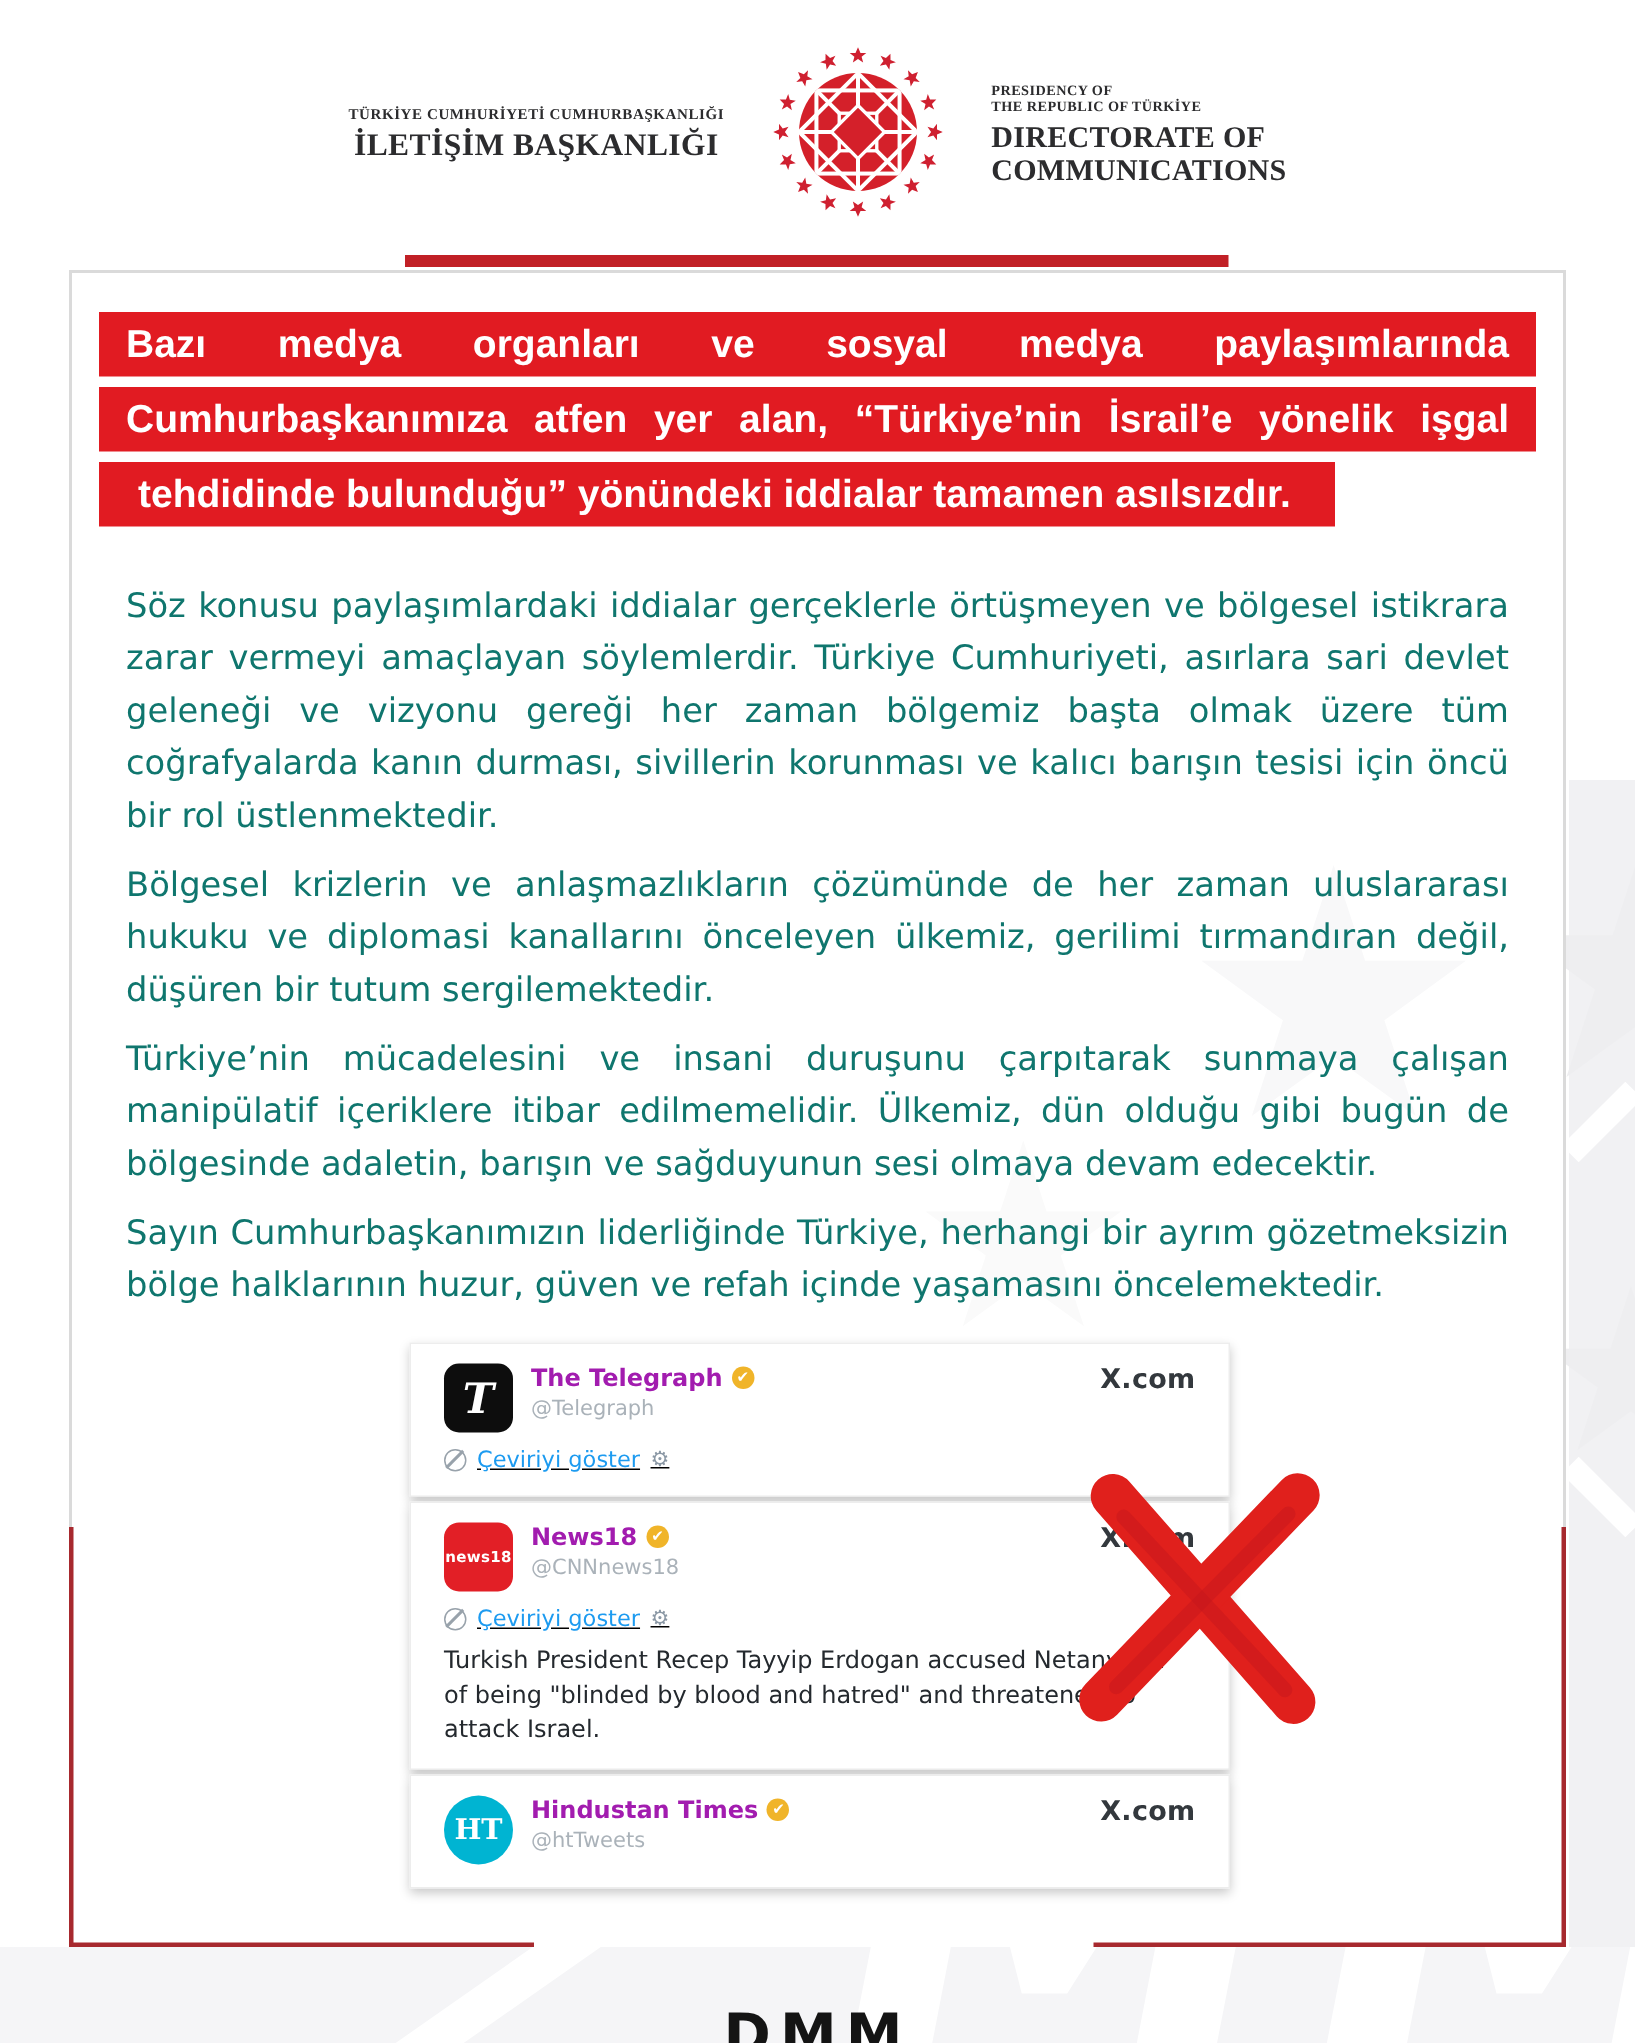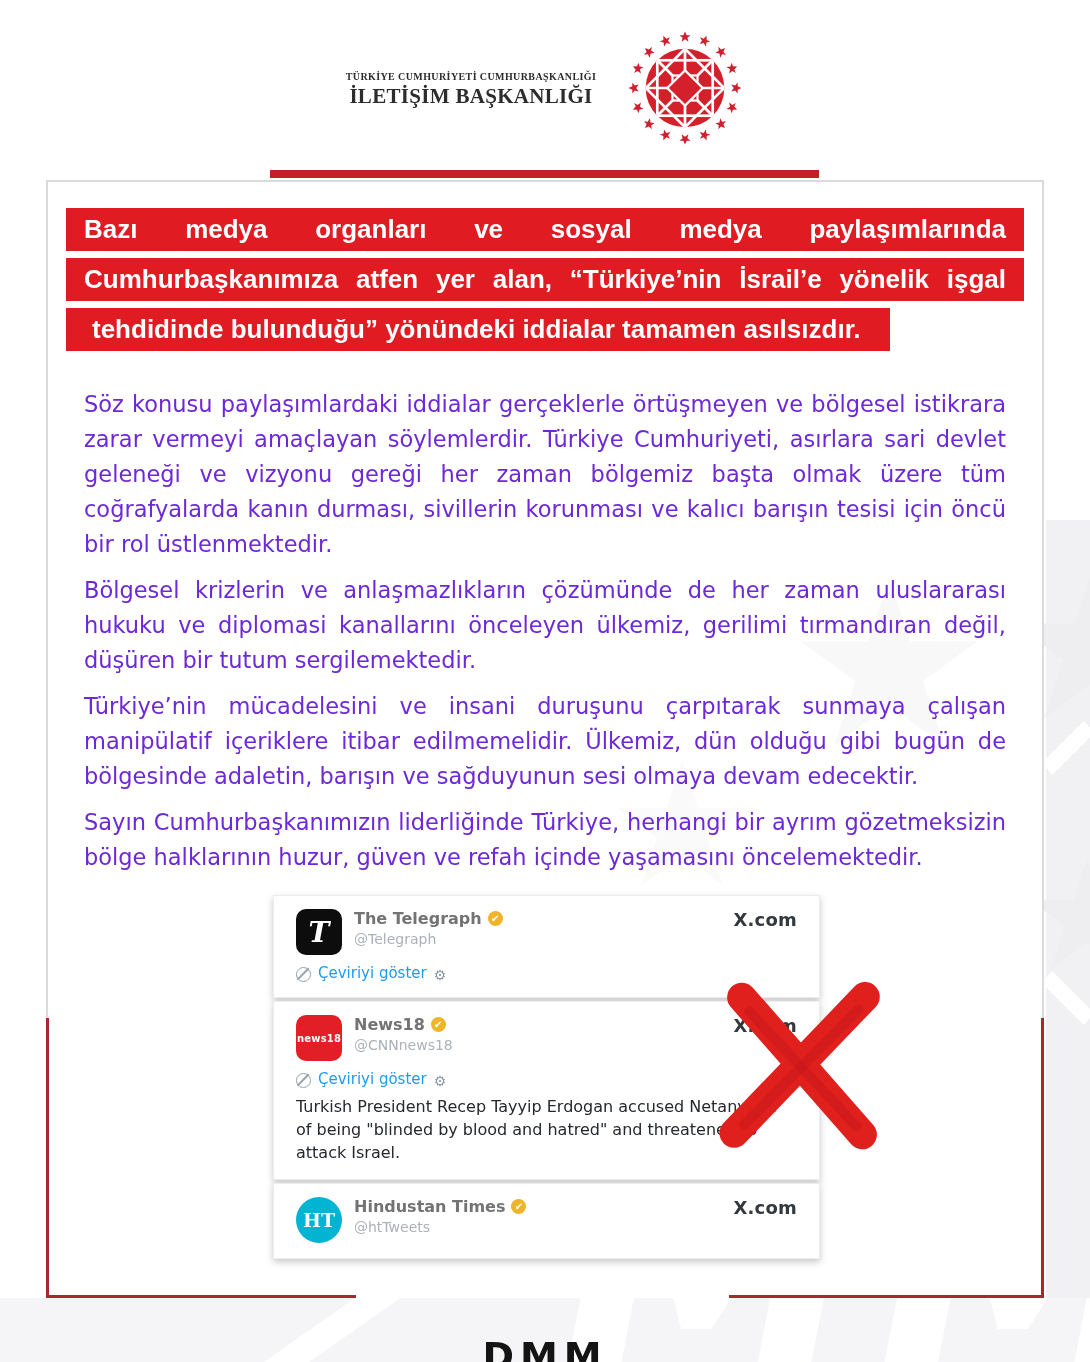--- a/index.html
+++ b/index.html
@@ -149,6 +149,12 @@
         </g>
       </svg>
     </div>
+    <div class="mh-right">
+      <div class="small">PRESIDENCY OF</div>
+      <div class="small">THE REPUBLIC OF TÜRKİYE</div>
+      <div class="big first">DIRECTORATE OF</div>
+      <div class="big">COMMUNICATIONS</div>
+    </div>
   </header>
 
   <div class="top-accent"></div>

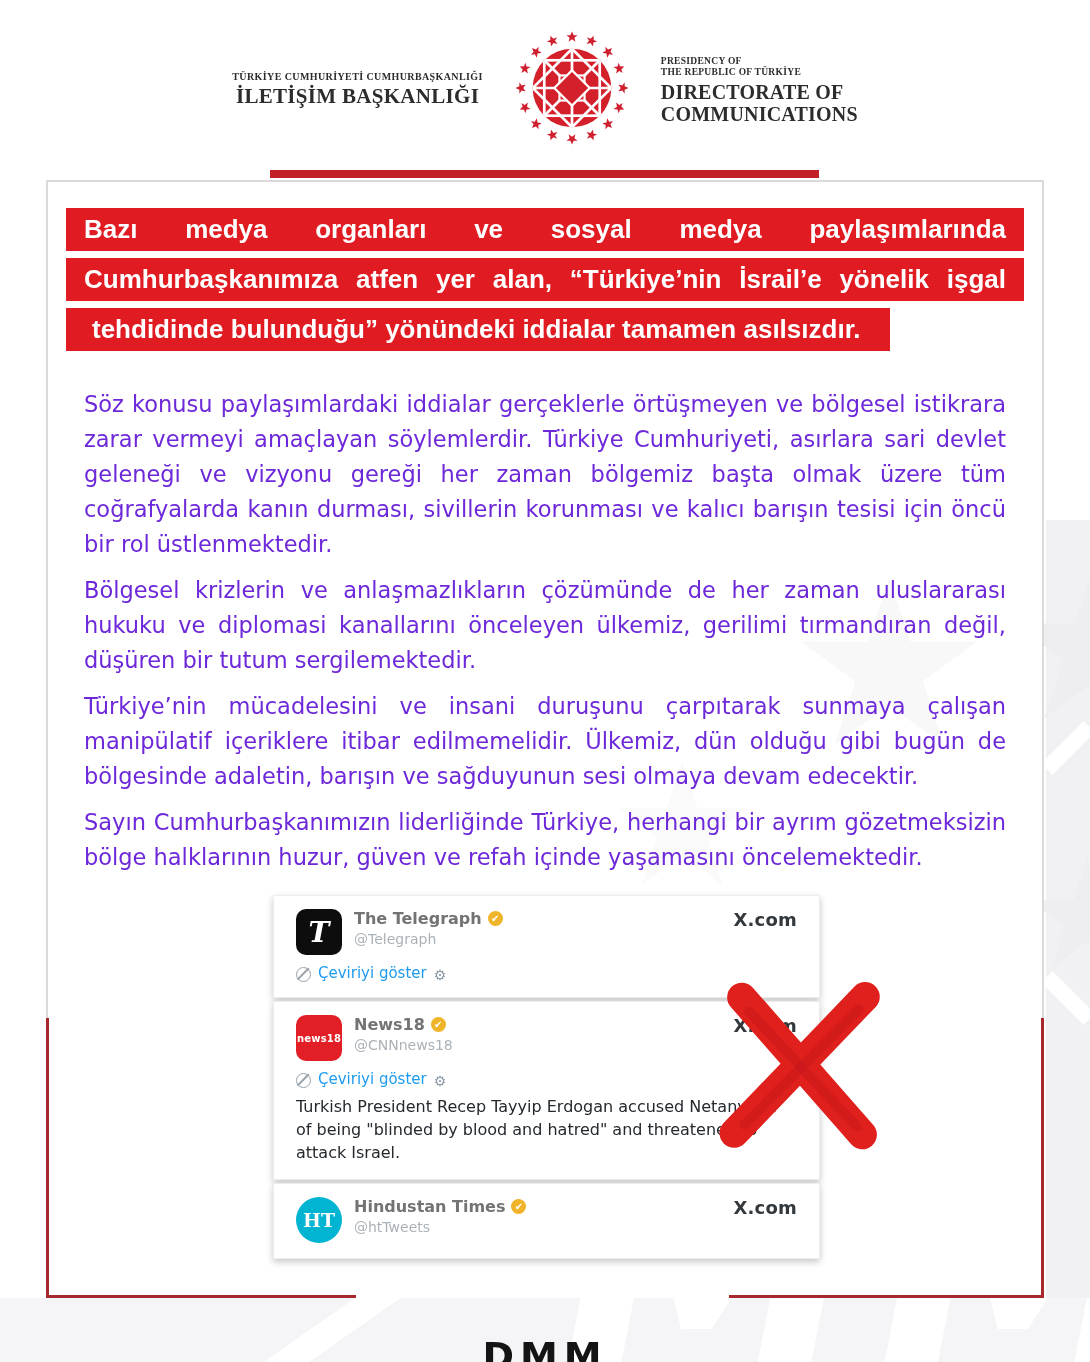--- a/index.html
+++ b/index.html
@@ -47,7 +47,7 @@
   .banner-bar.short{width:86%;box-sizing:border-box;padding-left:26px;}
 
   
-  .body-copy{position:relative;z-index:2;margin:0 38px;color:#6d28d9;}
+  .body-copy{position:relative;z-index:2;margin:0 38px;color:#0f766e;}
   .body-copy p{font-size:22.5px;line-height:35px;text-align:justify;text-align-last:left;margin:0;}
   .body-copy p + p{margin-top:11px;}
   #p1{margin-top:36px;}

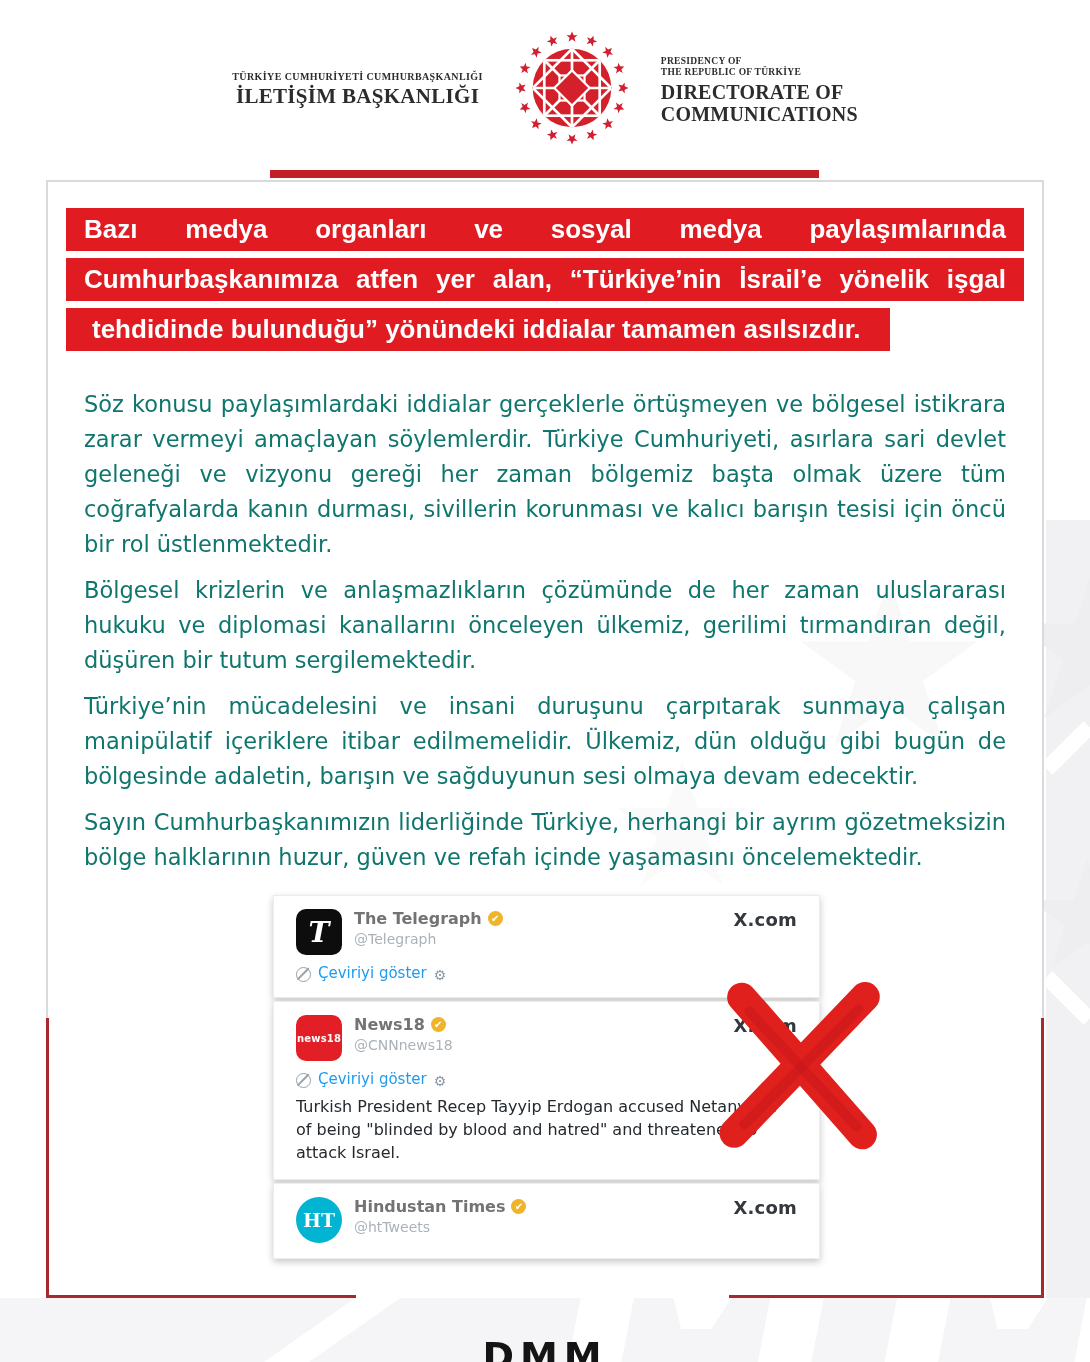--- a/index.html
+++ b/index.html
@@ -67,7 +67,7 @@
   .names{margin-left:12px;min-width:0;}
   .name-row{display:flex;align-items:center;gap:6px;}
   .t-name{font-size:16px;font-weight:700;color:#565e66;}
-  .t-name.soft{color:#737373;}
+  .t-name.soft{color:#a21caf;}
   .badge{width:15px;height:15px;border-radius:50%;background:#f0b429;color:#fff;font-size:10px;line-height:15px;text-align:center;flex:0 0 auto;}
   .t-handle{font-size:14px;color:#aab2b9;margin-top:3px;}
   .xcom{margin-left:auto;font-size:18px;font-weight:700;color:#33383d;letter-spacing:.2px;}

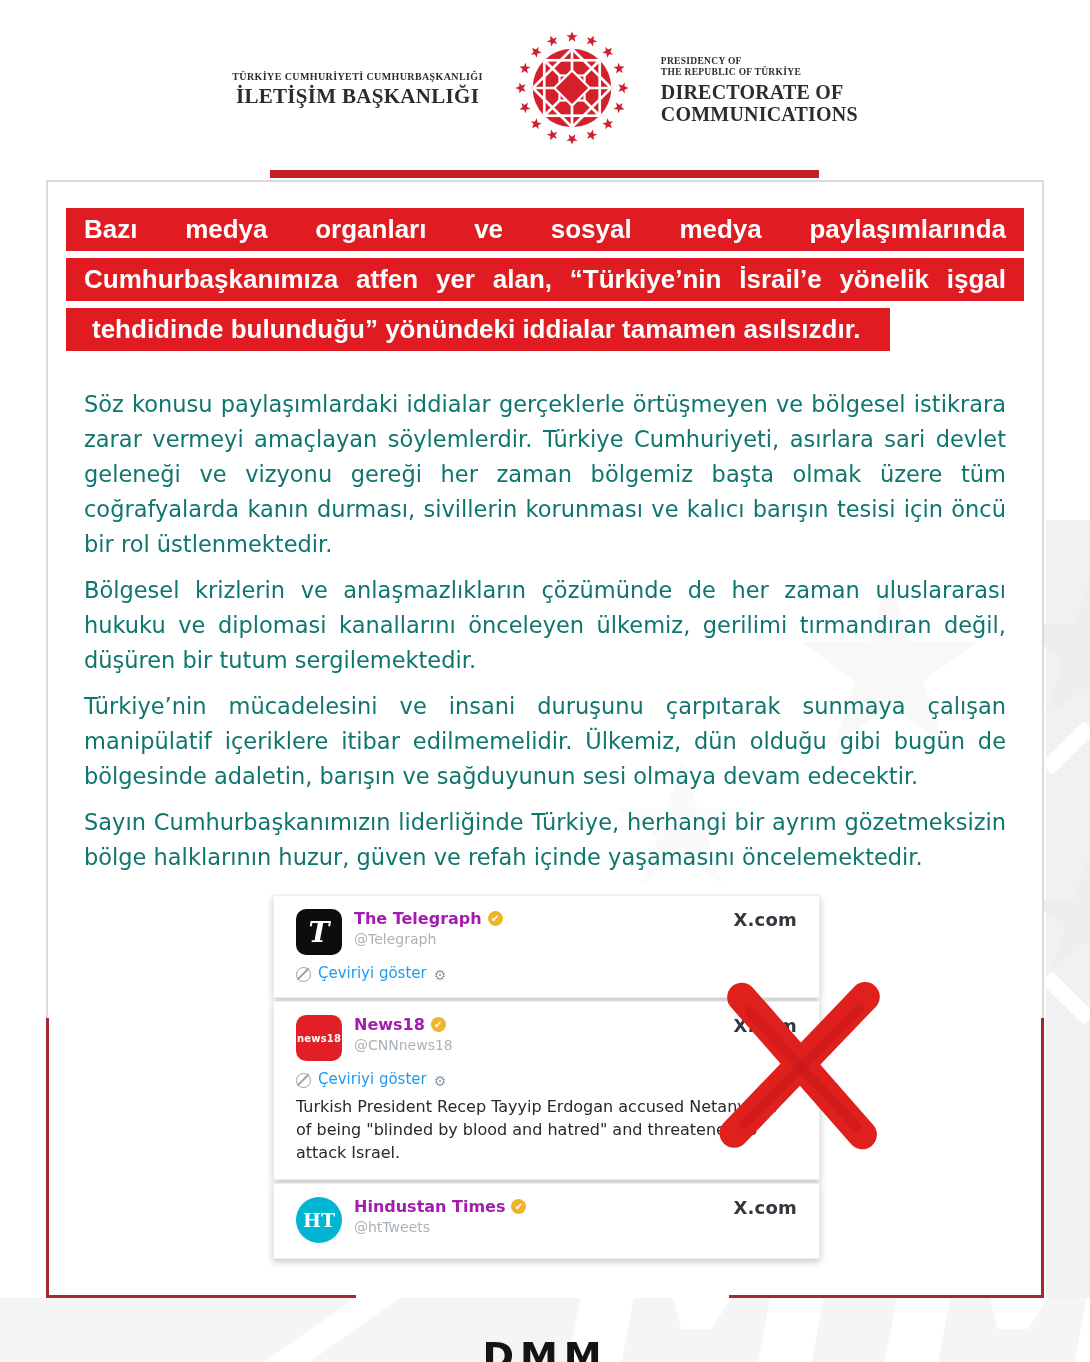--- a/index.html
+++ b/index.html
@@ -71,7 +71,7 @@
   .badge{width:15px;height:15px;border-radius:50%;background:#f0b429;color:#fff;font-size:10px;line-height:15px;text-align:center;flex:0 0 auto;}
   .t-handle{font-size:14px;color:#aab2b9;margin-top:3px;}
   .xcom{margin-left:auto;font-size:18px;font-weight:700;color:#33383d;letter-spacing:.2px;}
-  .translate-row{display:flex;align-items:flex-end;gap:7px;margin-top:9px;}
+  .translate-row{display:flex;align-items:center;gap:7px;margin-top:9px;text-decoration:underline;}
   .tr-icon{width:13px;height:13px;border:1.6px solid #98a2ab;border-radius:50%;position:relative;flex:0 0 auto;}
   .tr-icon::after{content:"";position:absolute;left:-2px;top:5px;width:16px;height:1.6px;background:#98a2ab;transform:rotate(-45deg);}
   .tr-label{color:#1d9bf0;font-size:15px;}

